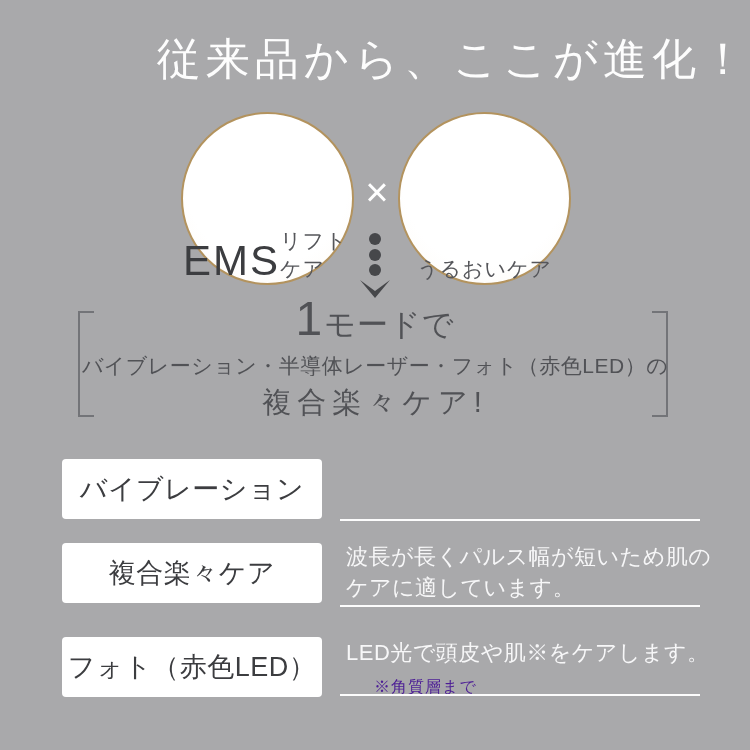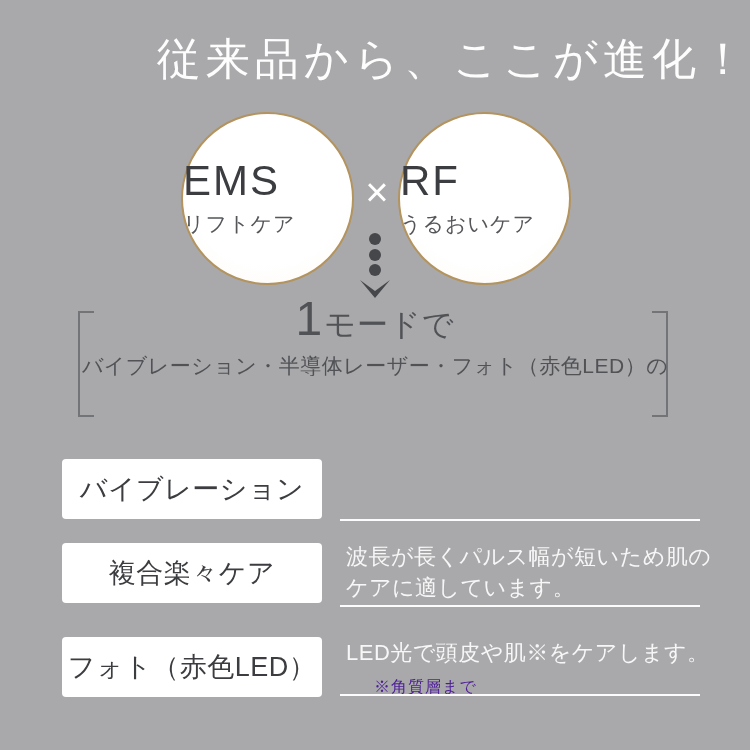--- a/index.html
+++ b/index.html
@@ -19,7 +19,7 @@
     position:absolute; top:112px; width:173px; height:173px; border-radius:50%;
     background:radial-gradient(circle at 50% 42%, #ffffff 62%, #fcf9f4 100%);
     border:2px solid #b3935e;
-    display:flex; flex-direction:column; align-items:flex-start; justify-content:center;
+    display:flex; flex-direction:row; align-items:flex-end; justify-content:center;
   }
   .circle.left  { left:181px; }
   .circle.right { left:398px; }

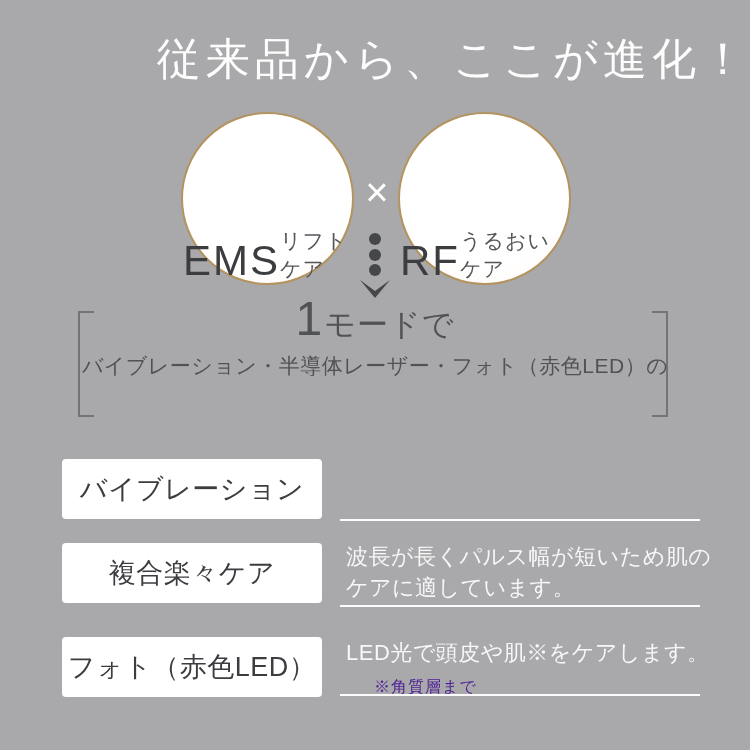--- a/index.html
+++ b/index.html
@@ -80,7 +80,6 @@
   <div class="multiply">×</div>
 
   <div class="circle right">
-    <div class="circle-main">RF</div>
     <div class="circle-sub">うるおいケア</div>
   </div>
 

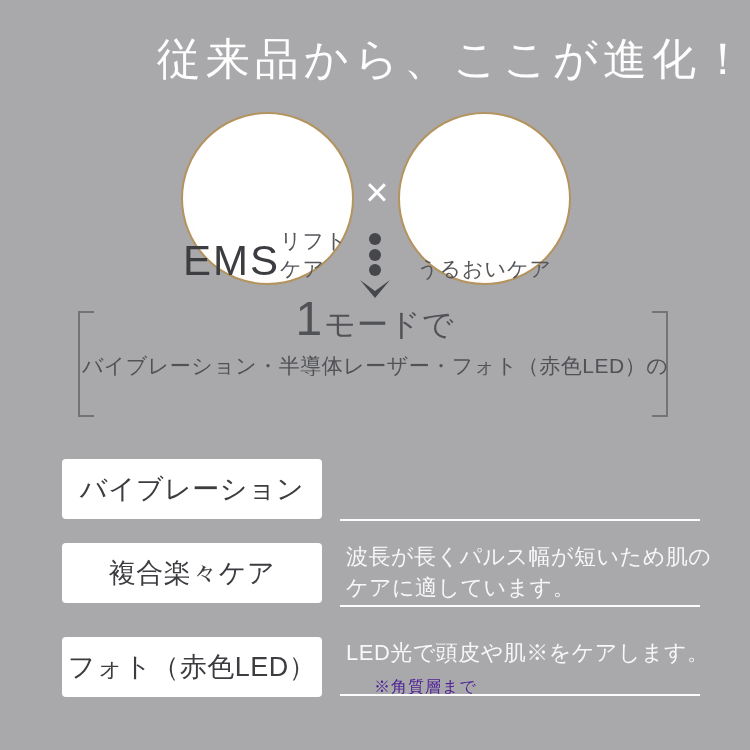--- a/index.html
+++ b/index.html
@@ -97,6 +97,7 @@
     <span class="mode-num">1</span><span class="mode-suffix">モードで</span>
   </div>
   <div class="evo-detail">バイブレーション・半導体レーザー・フォト（赤色LED）の</div>
+  <div class="evo-headline">複合楽々ケア!</div>
 
   <div class="feature-box fb1">バイブレーション</div>
   <div class="underline ul1"></div>

